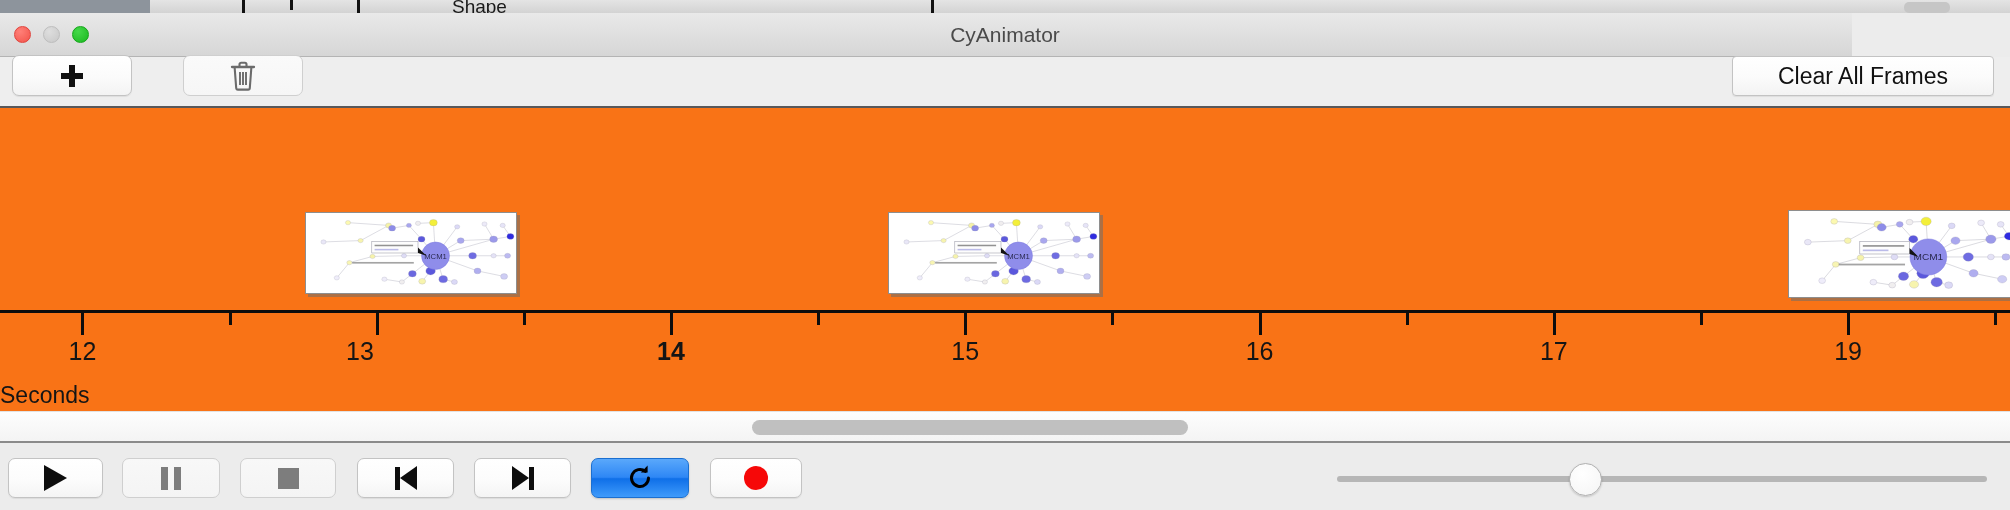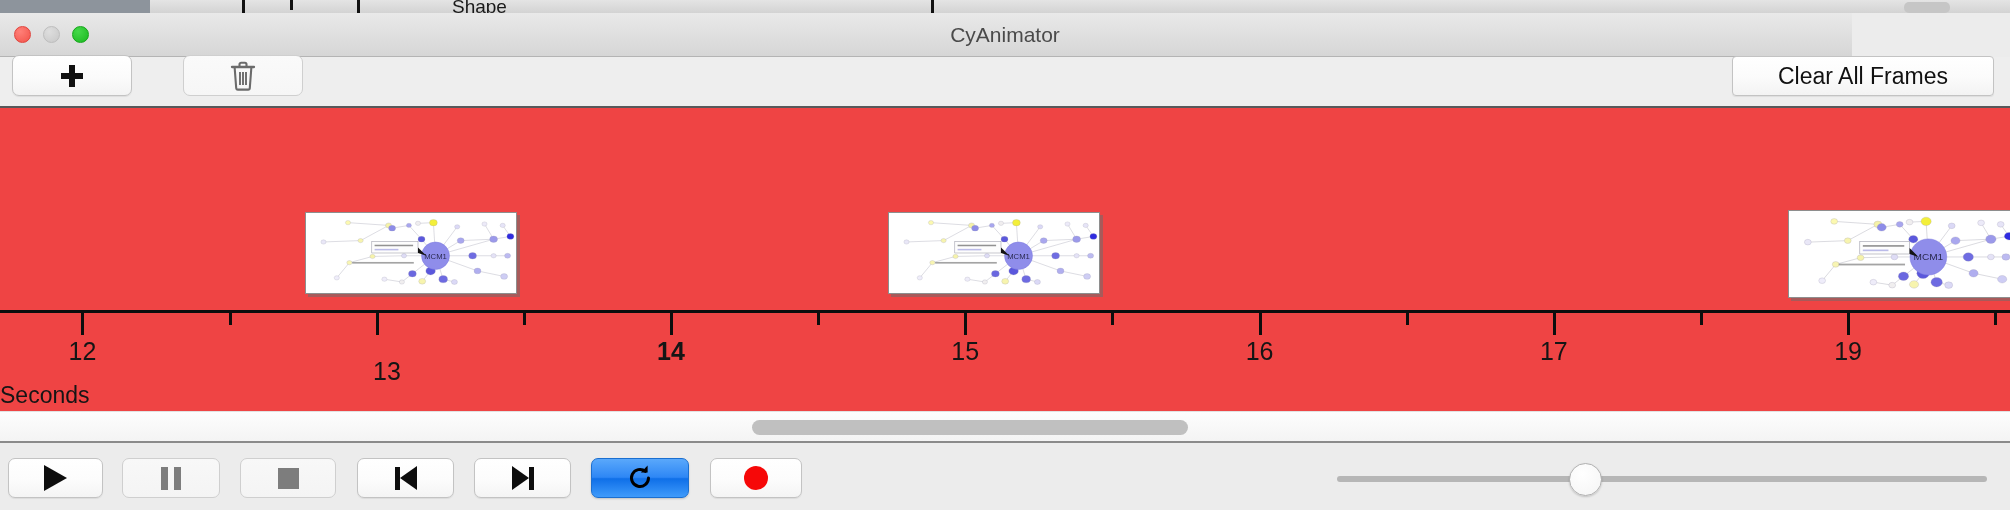--- a/index.html
+++ b/index.html
@@ -158,7 +158,7 @@
     position: absolute;
     left: 0; top: 108px;
     width: 2010px; height: 310px;
-    background: #ef4444;
+    background: #f97316;
     overflow: hidden;
   }
 

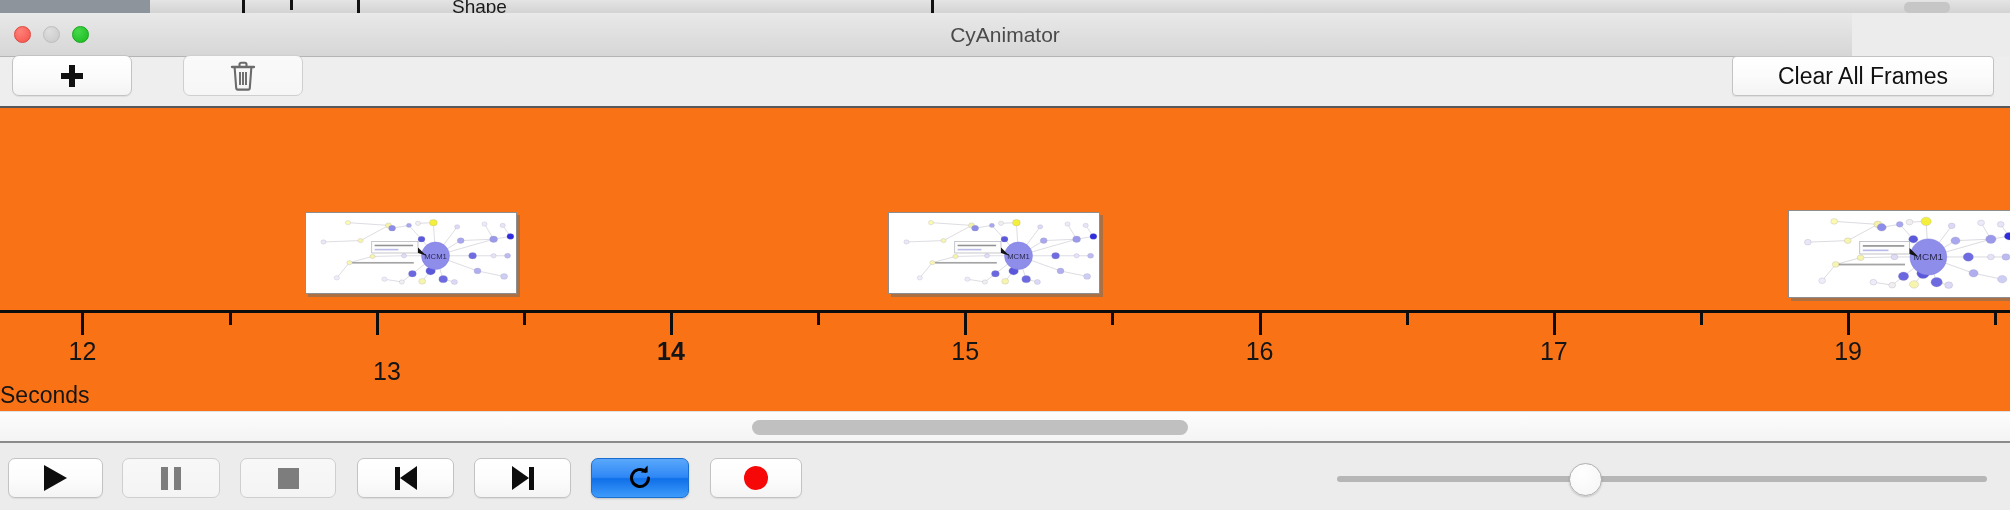--- a/index.html
+++ b/index.html
@@ -593,7 +593,7 @@
   <div class="axis-line"></div>
   <div id="tick-labels-layer">
       <div class="tick-label" style="left: 42.4012px; width: 80px;">12</div>
-      <div class="tick-label" style="left: 347px; width: 80px; margin-top: 20px;">13</div>
+      <div class="tick-label" style="left: 320px; width: 80px;">13</div>
       <div class="tick-label" style="left: 630.981px; width: 80px; font-weight: bold;">14</div>
       <div class="tick-label" style="left: 925.271px; width: 80px;">15</div>
       <div class="tick-label" style="left: 1219.56px; width: 80px;">16</div>

